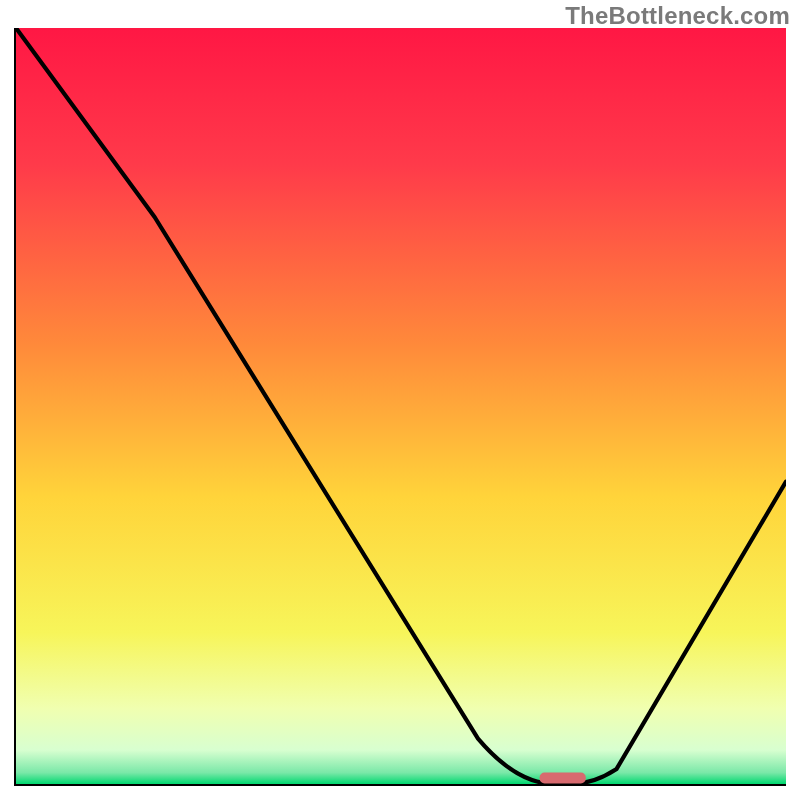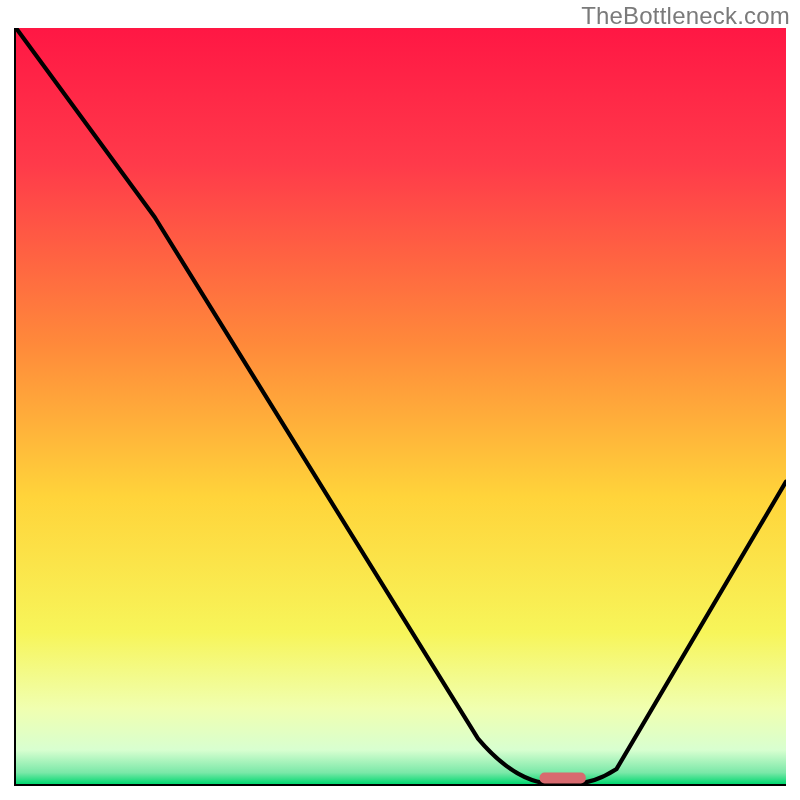--- a/index.html
+++ b/index.html
@@ -20,7 +20,7 @@
     top: 2px;
     right: 10px;
     font-size: 24px;
-    font-weight: 400;
+    font-weight: 700;
     color: #7a7a7a;
     letter-spacing: 0.2px;
     margin-left: 12px;

